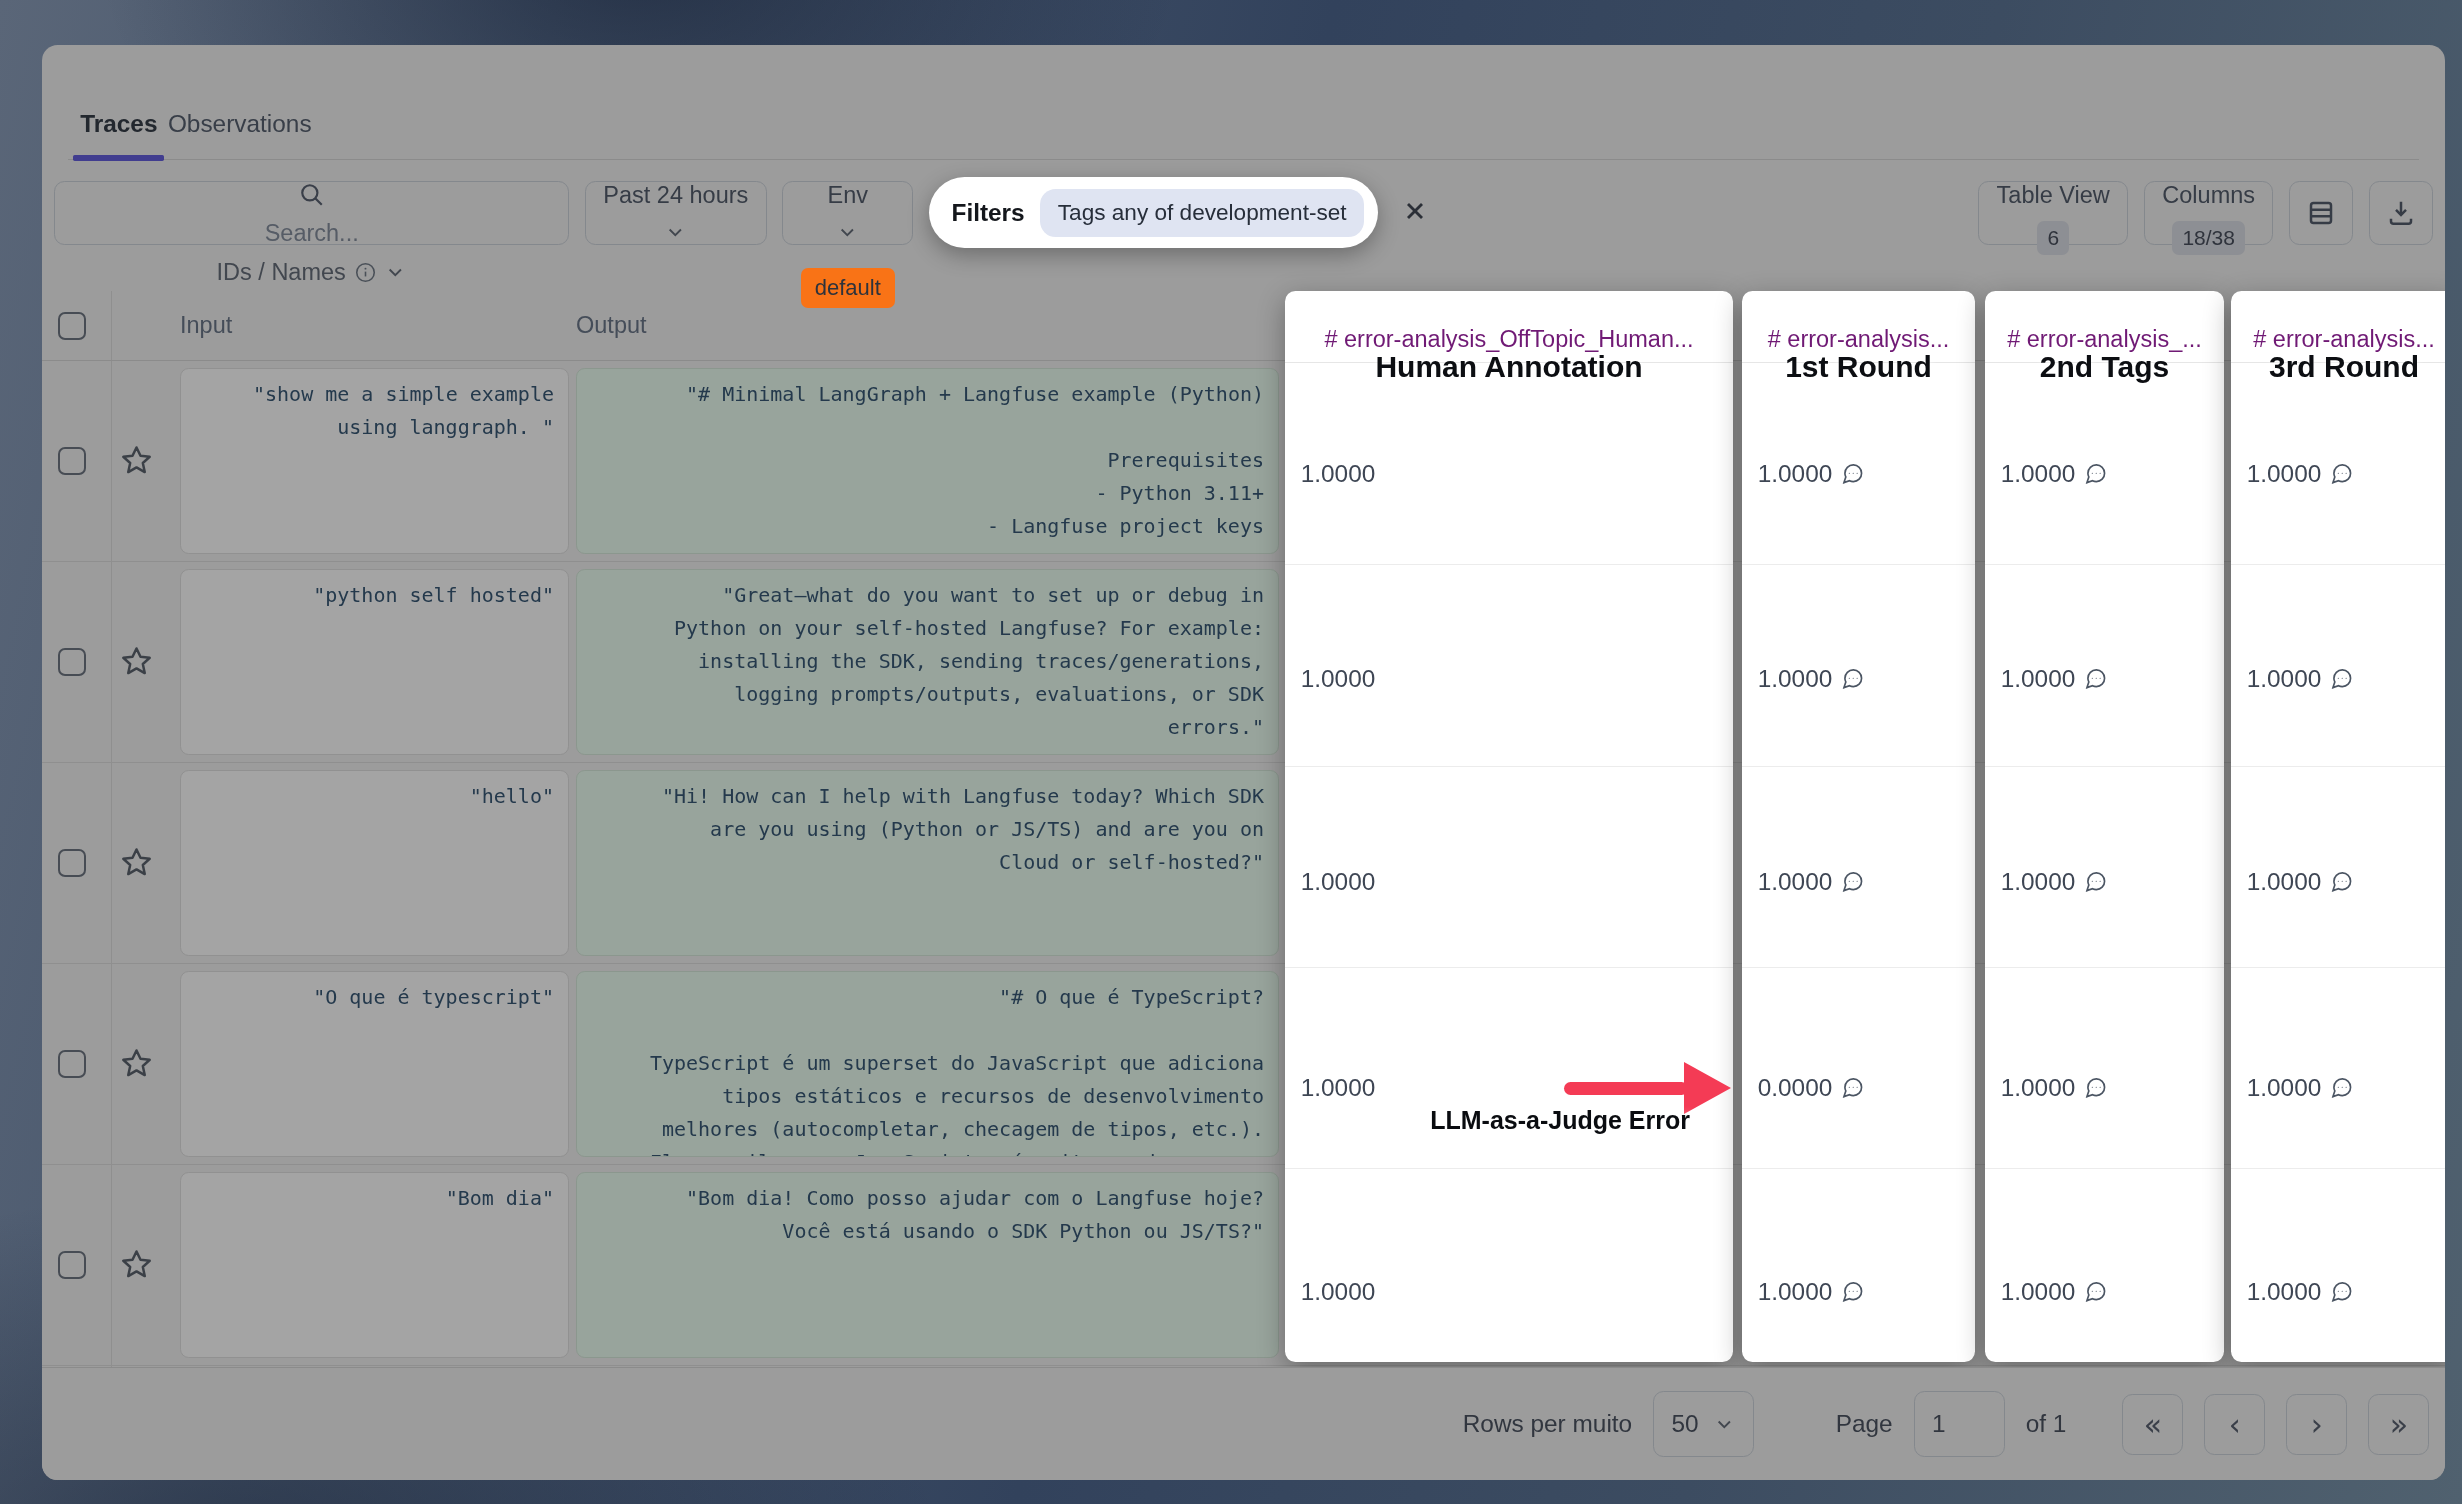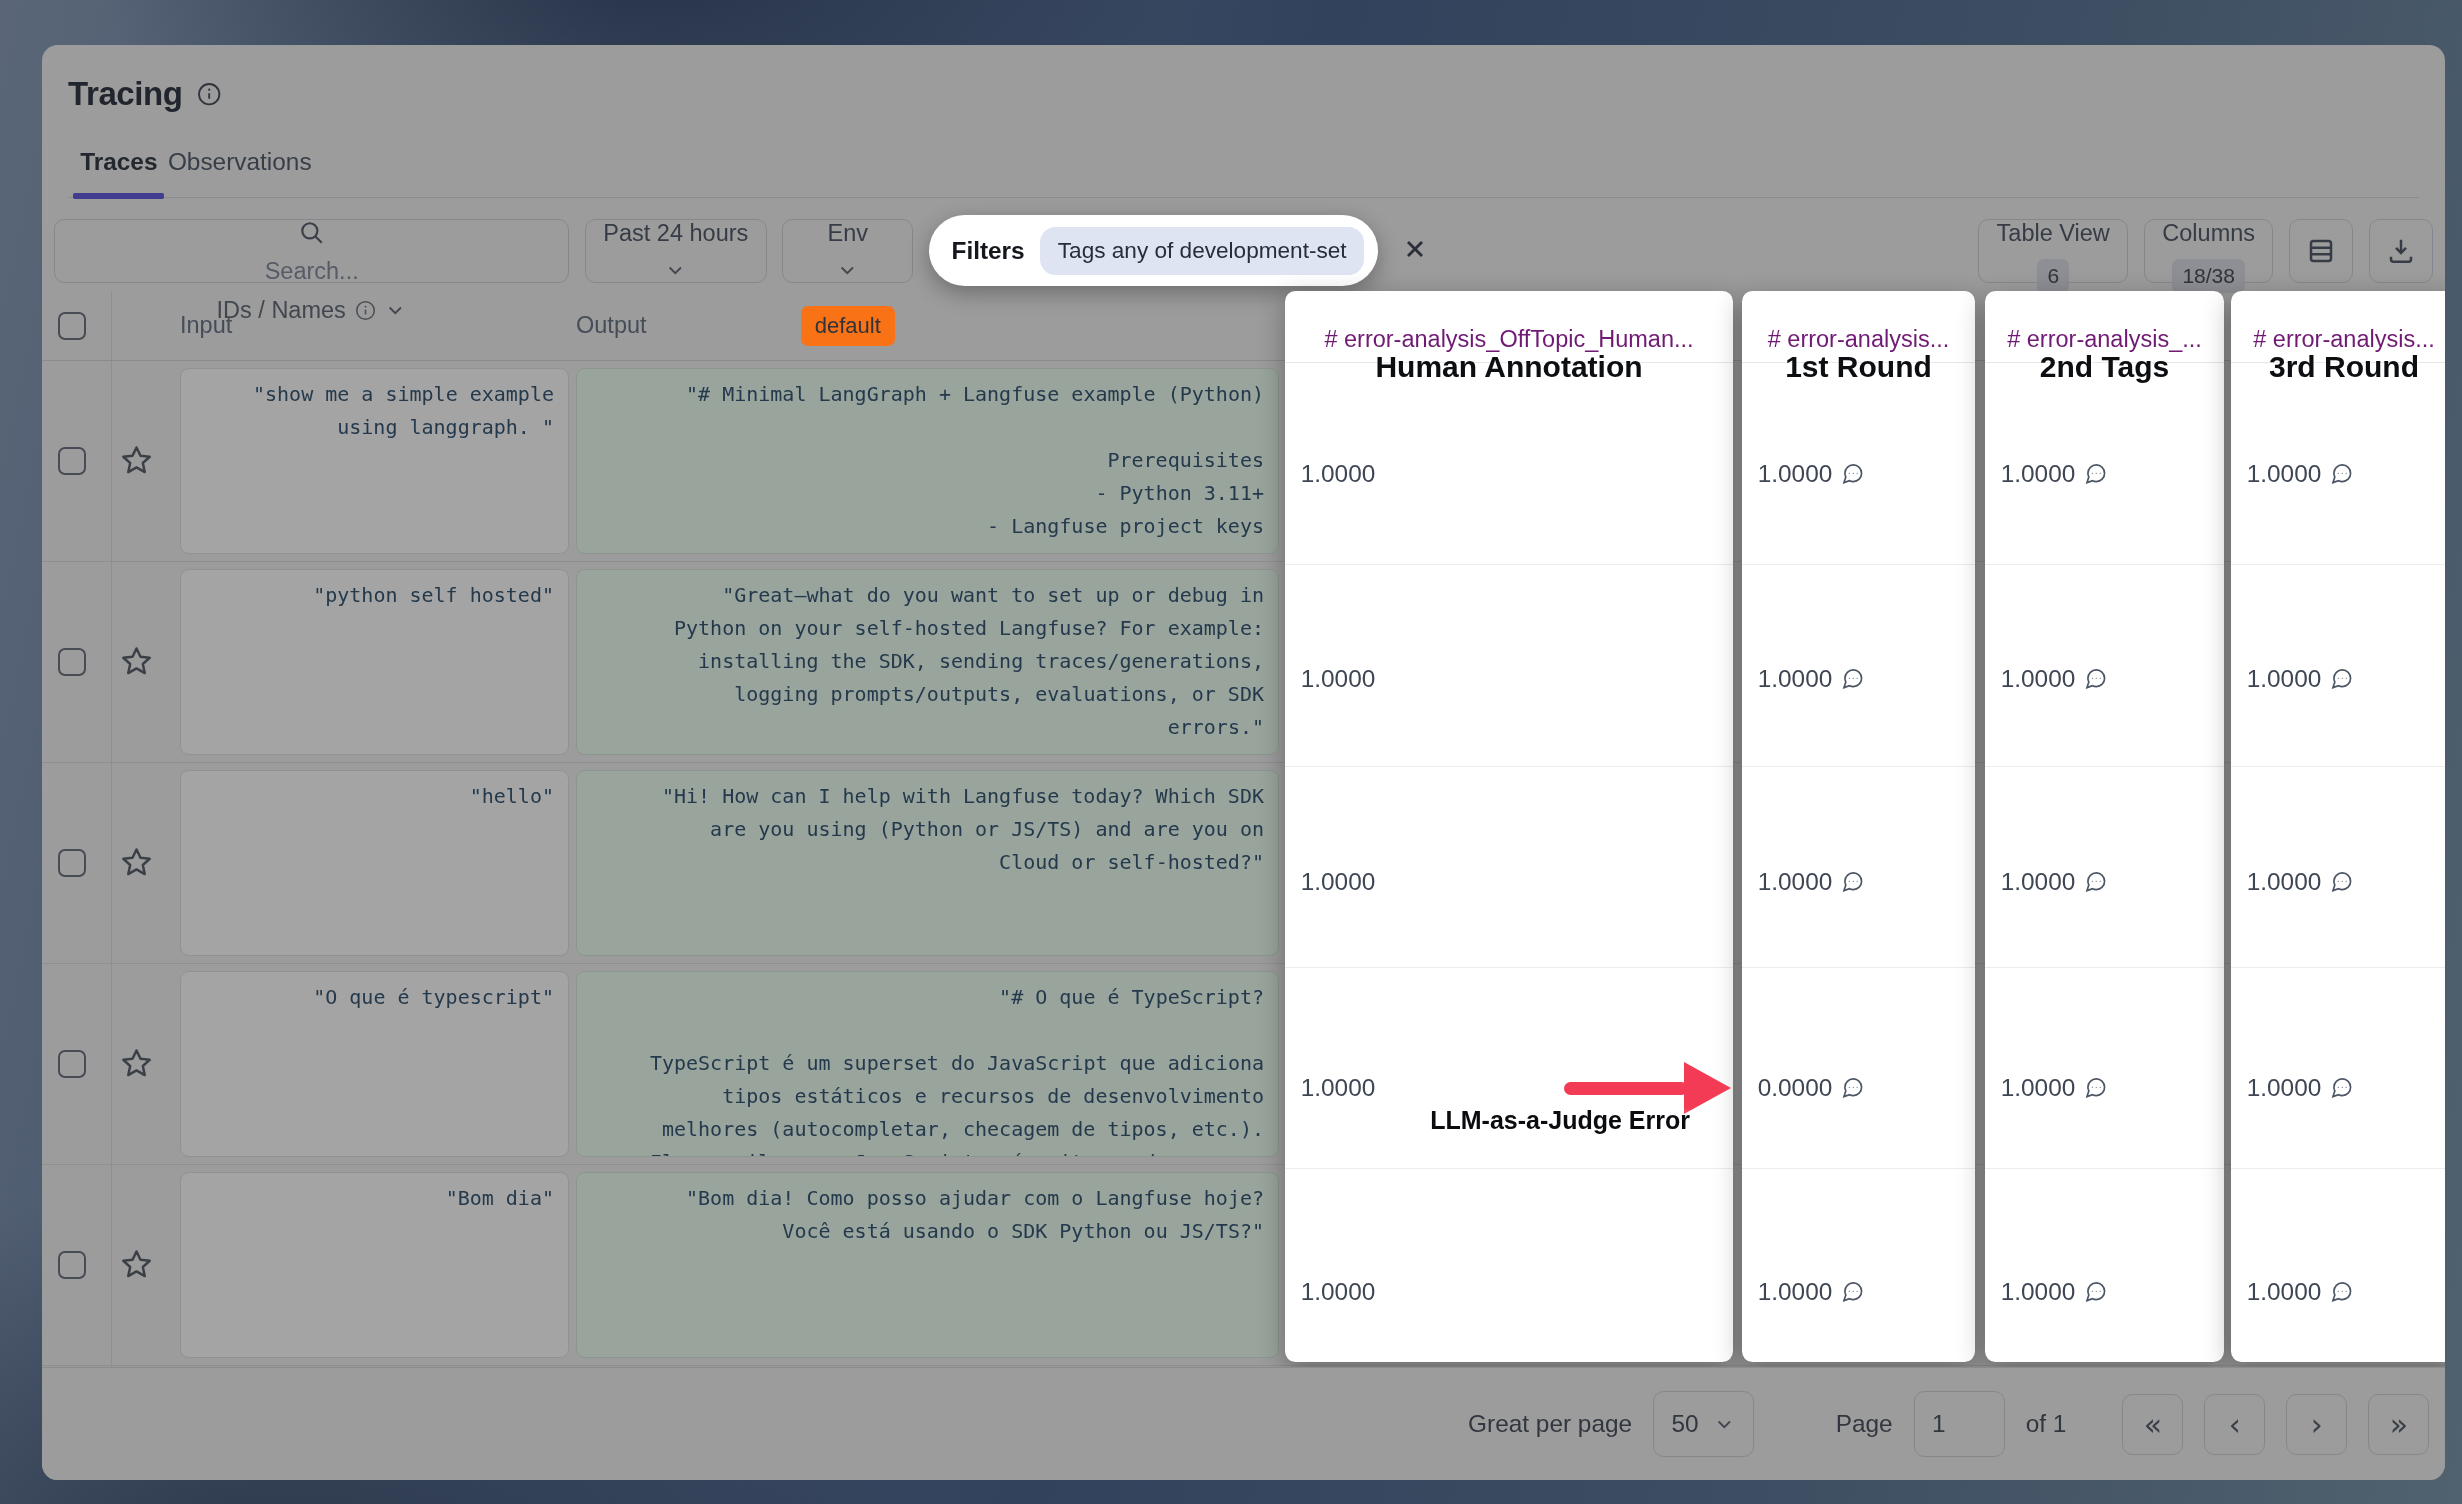--- a/index.html
+++ b/index.html
@@ -118,16 +118,6 @@
   <div class="modal">
 
     <div class="hdr">
-      <div class="title-row">
-        <span class="page-title">Tracing</span>
-        <span class="icon">
-          <svg width="24.4" height="24.4" viewBox="0 0 24 24" fill="none" stroke="#30353d" stroke-width="1.8">
-            <circle cx="12" cy="12" r="10"></circle>
-              <line x1="12" y1="11" x2="12" y2="16.5"></line>
-              <circle cx="12" cy="7.6" r="1.1" fill="#30353d" stroke="none"></circle>
-          </svg>
-        </span>
-      </div>
       <div class="tabs-wrap">
         <div class="tabs">
             <div class="tab active"><span>Traces</span></div>

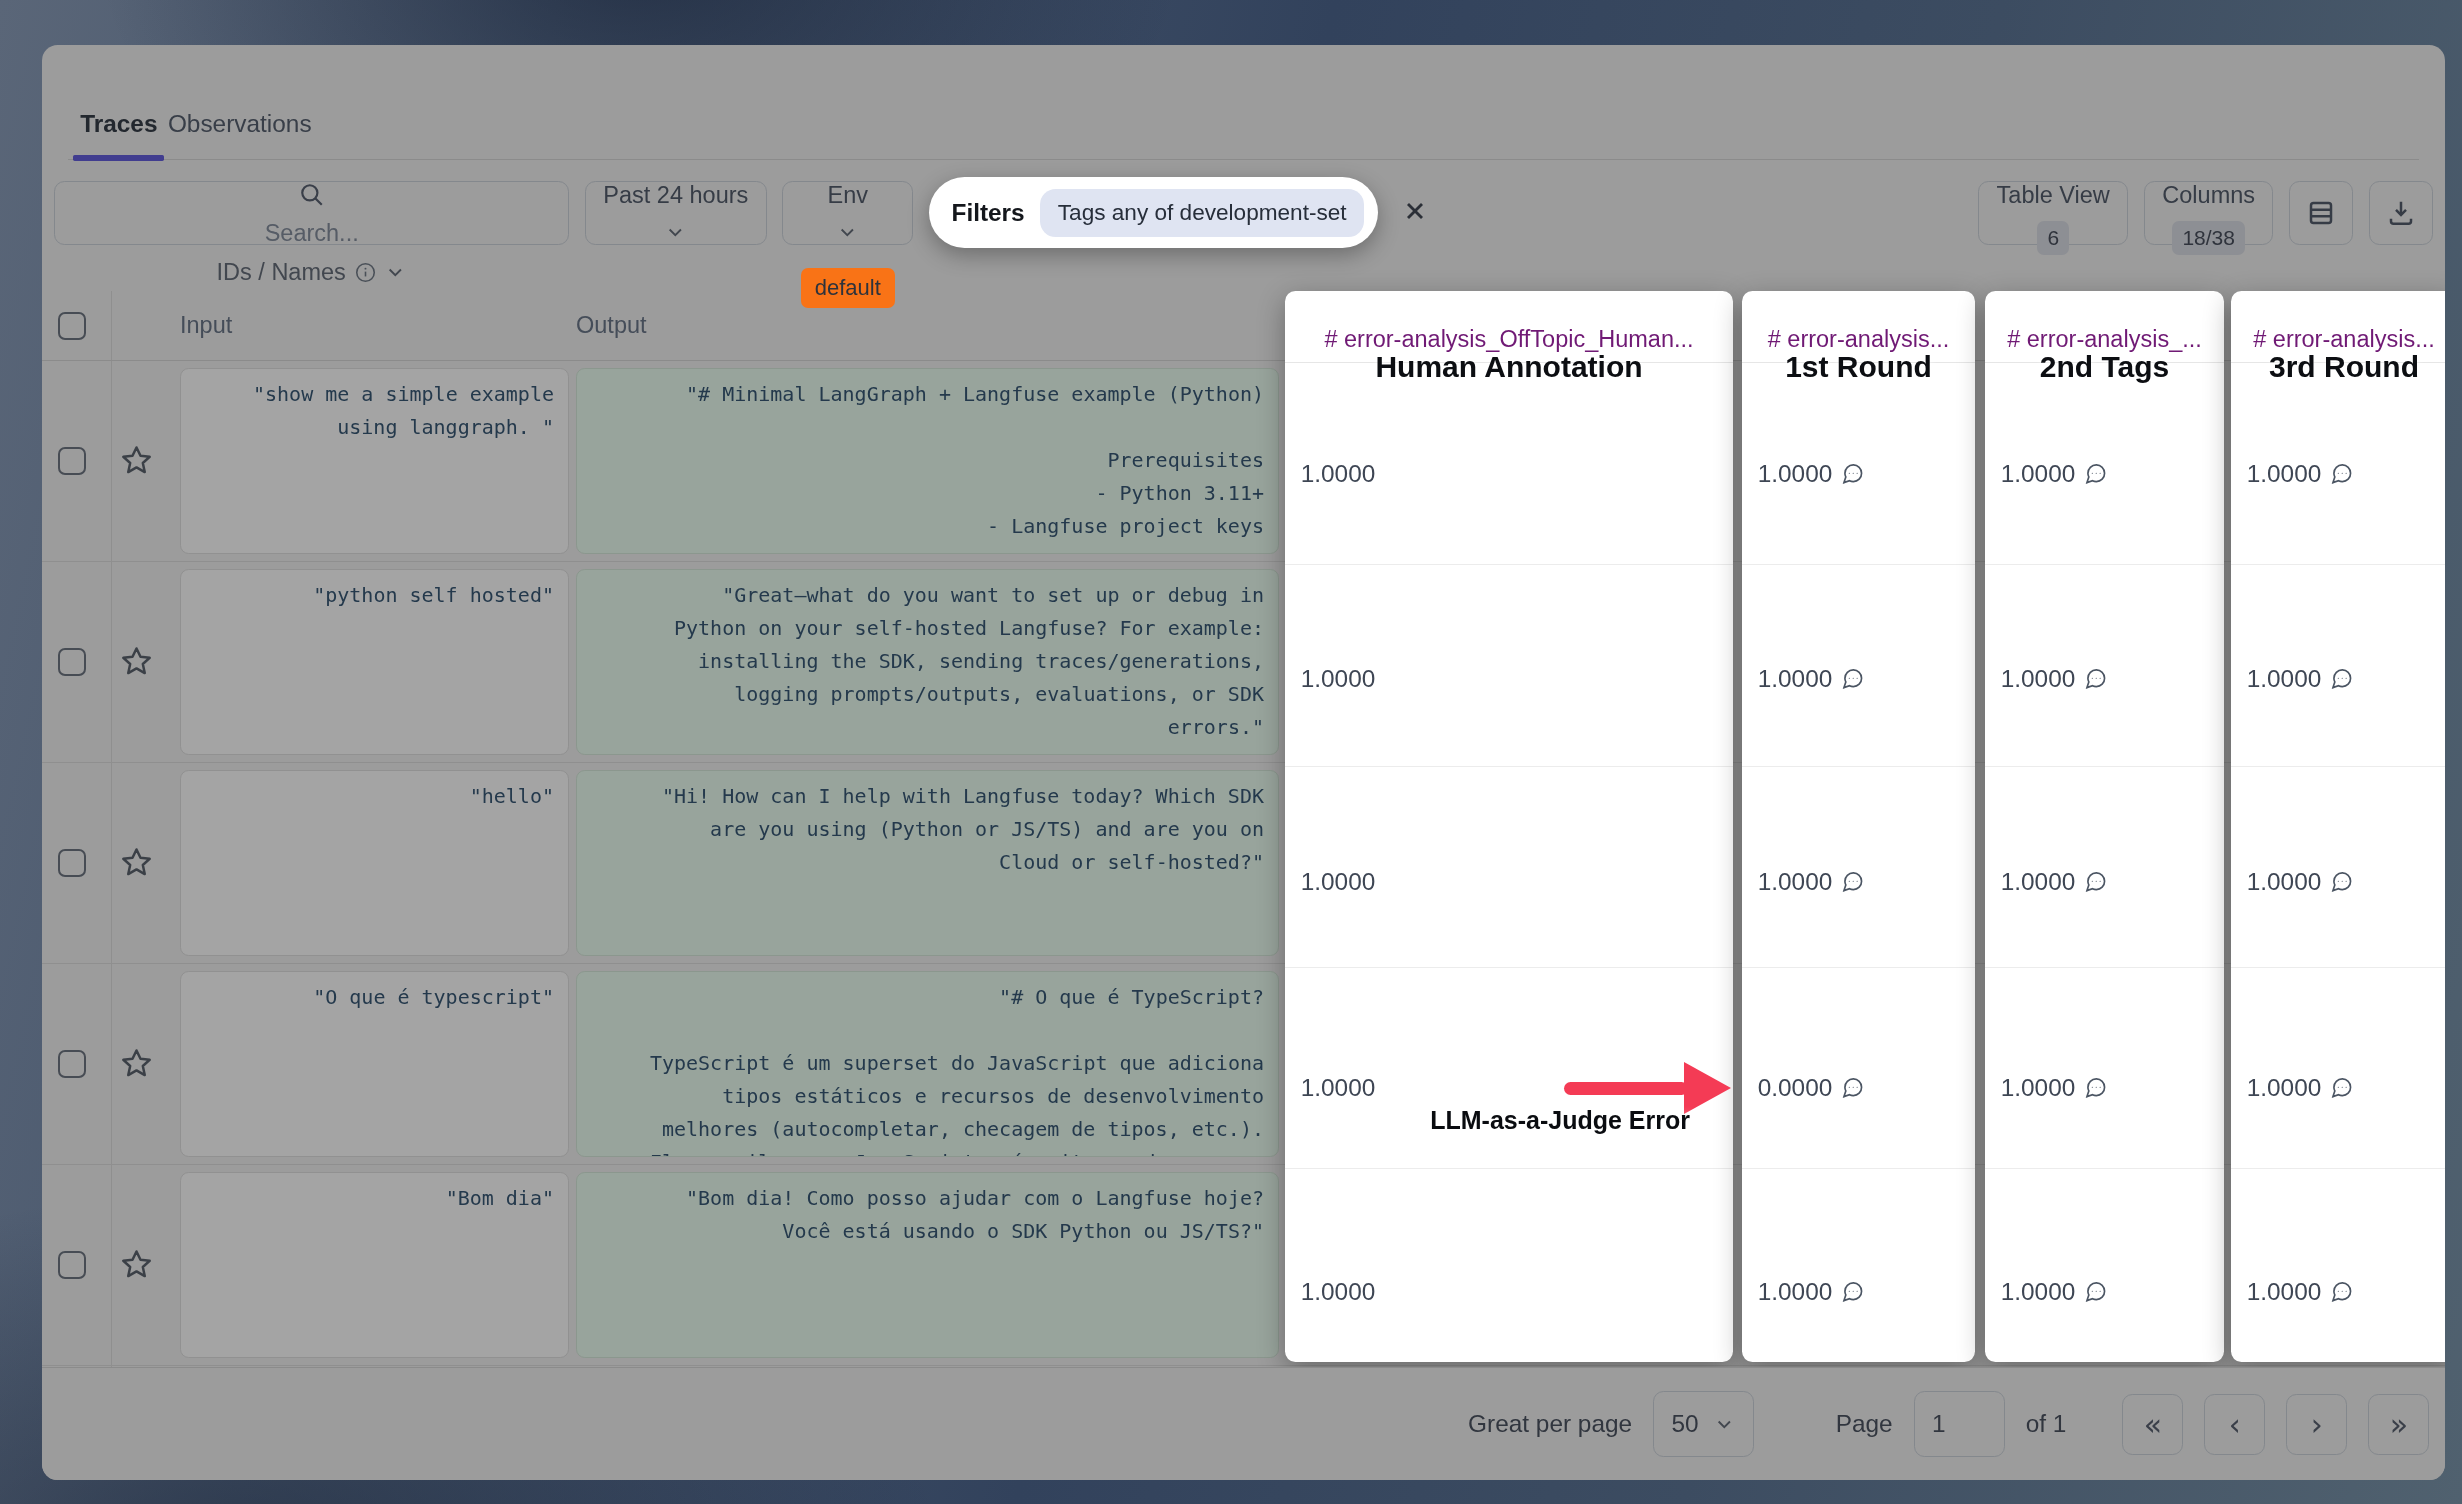--- a/index.html
+++ b/index.html
@@ -522,7 +522,7 @@
     <div class="arrow-label">LLM-as-a-Judge Error</div>
 
     <div class="footer">
-      <span class="ftr-label">Great per page</span>
+      <span class="ftr-label">Rows per muito</span>
       <div class="select-box">
         <span>50</span>
         <span class="icon">

